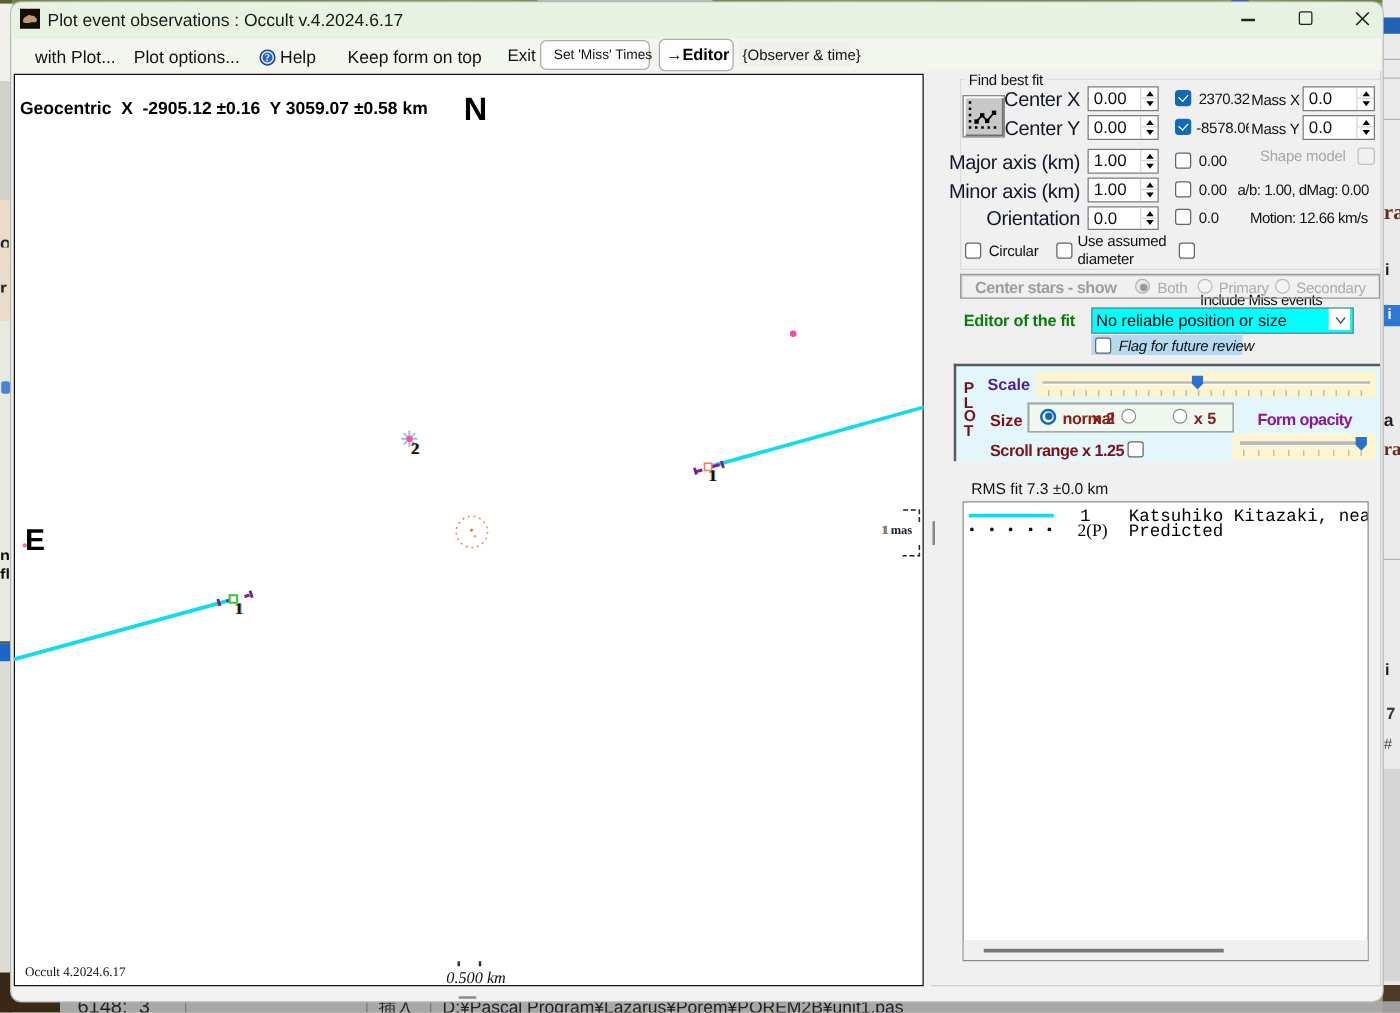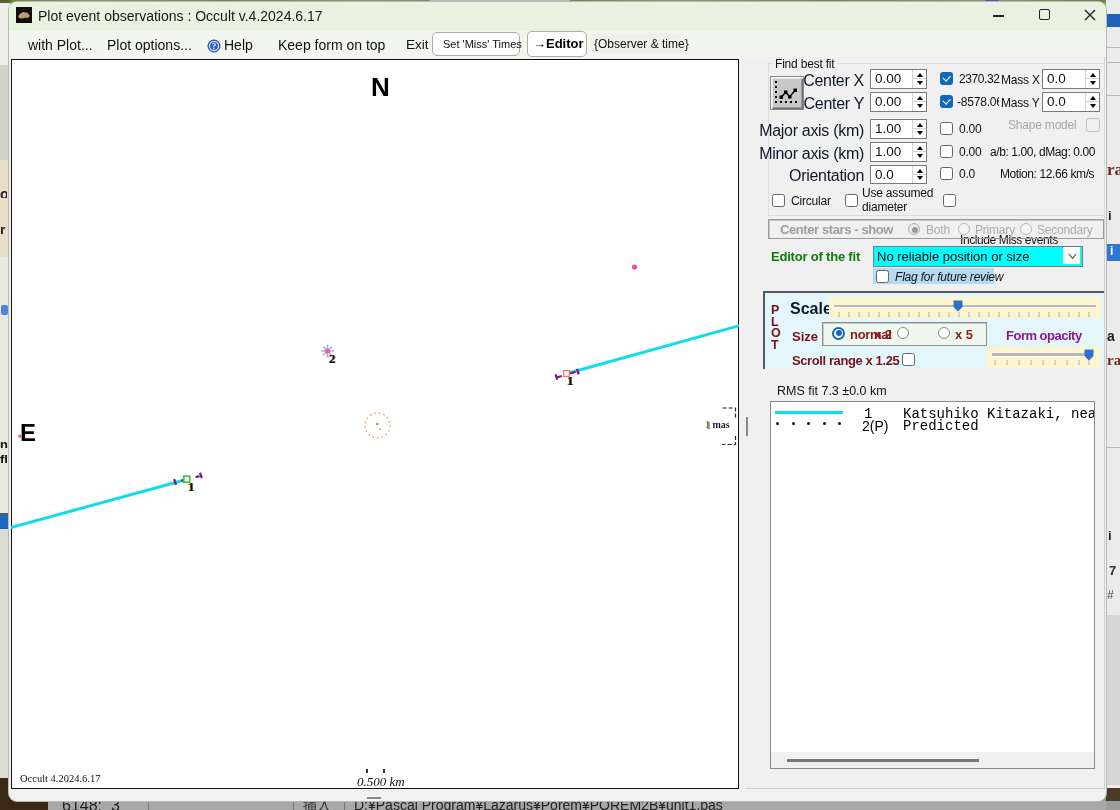--- a/index.html
+++ b/index.html
@@ -104,6 +104,7 @@
   <div class="lbl" style="left:594px;top:37px;font-size:12px;color:#111;">{Observer &amp; time}</div>
 
   <div class="abs" style="left:11px;top:59px;width:728px;height:730px;background:#fff;border:1.5px solid #111;box-sizing:border-box;" id="plot"></div>
+  <div class="lbl" style="left:16px;top:78px;font-size:14px;font-weight:bold;color:#000;">Geocentric&nbsp; X&nbsp; -2905.12 ±0.16&nbsp; Y 3059.07 ±0.58 km</div>
   <div class="lbl" style="left:371px;top:72px;font-size:26px;font-weight:bold;color:#000;">N</div>
   <div class="lbl" style="left:20px;top:419px;font-size:24px;font-weight:bold;color:#000;">E</div>
   <div class="lbl" style="left:20px;top:773px;font-size:10.5px;color:#111;font-family:'Liberation Serif',serif;">Occult 4.2024.6.17</div>

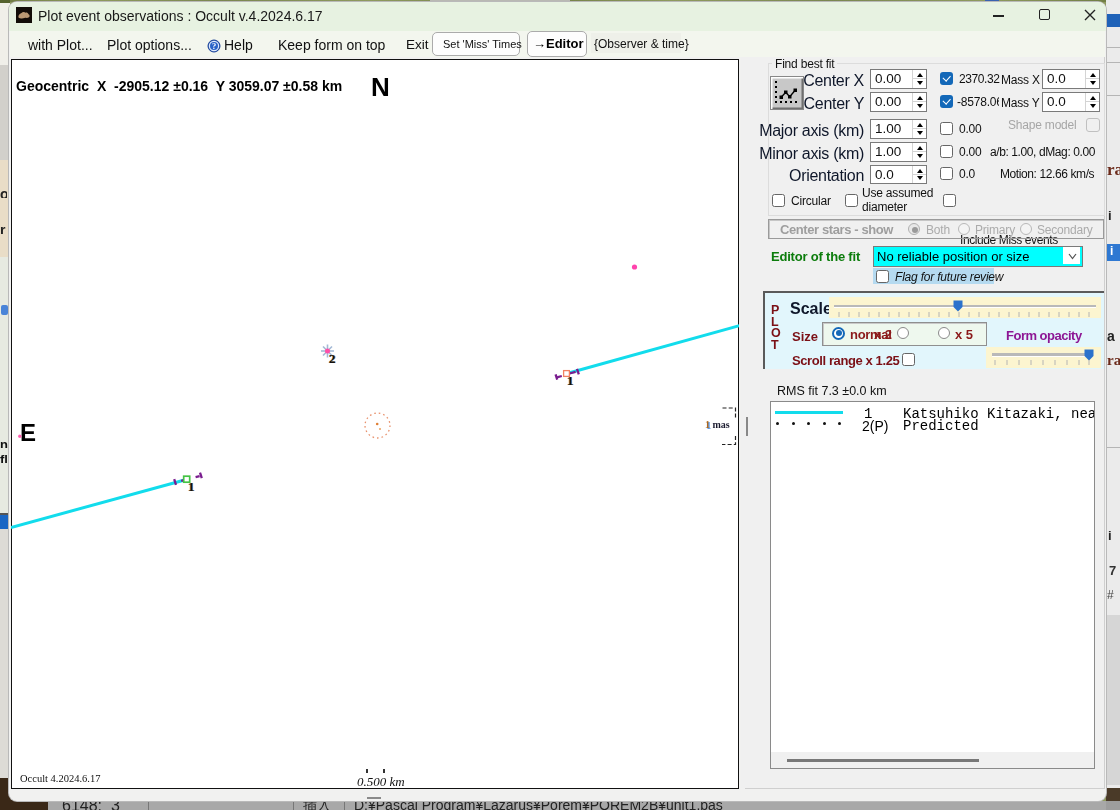--- a/index.html
+++ b/index.html
@@ -288,7 +288,7 @@
 
   <div class="abs" style="left:763px;top:291px;width:341px;height:78px;background:#e2f6fc;border-top:2px solid #5a5a5a;border-left:2px solid #5a5a5a;box-sizing:border-box;"></div>
   <div class="lbl" style="left:771px;top:305px;font-size:12.5px;font-weight:bold;color:#7b1016;line-height:11.6px;">P<br>L<br>O<br>T</div>
-  <div class="lbl" style="left:790px;top:300px;font-size:16px;font-weight:bold;color:#0f172a;">Scale</div>
+  <div class="lbl" style="left:790px;top:300px;font-size:13px;font-weight:bold;color:#4c1d95;">Scale</div>
   <div class="abs" style="left:829px;top:297px;width:272px;height:21px;background:#fcf5d0;"></div>
   <div class="abs" style="left:834px;top:304.5px;width:262px;height:2.5px;background:#b9b9b9;border-bottom:1px solid #fff;"></div>
   <svg class="abs" style="left:953px;top:300px;" width="10" height="12" viewBox="0 0 10 12">

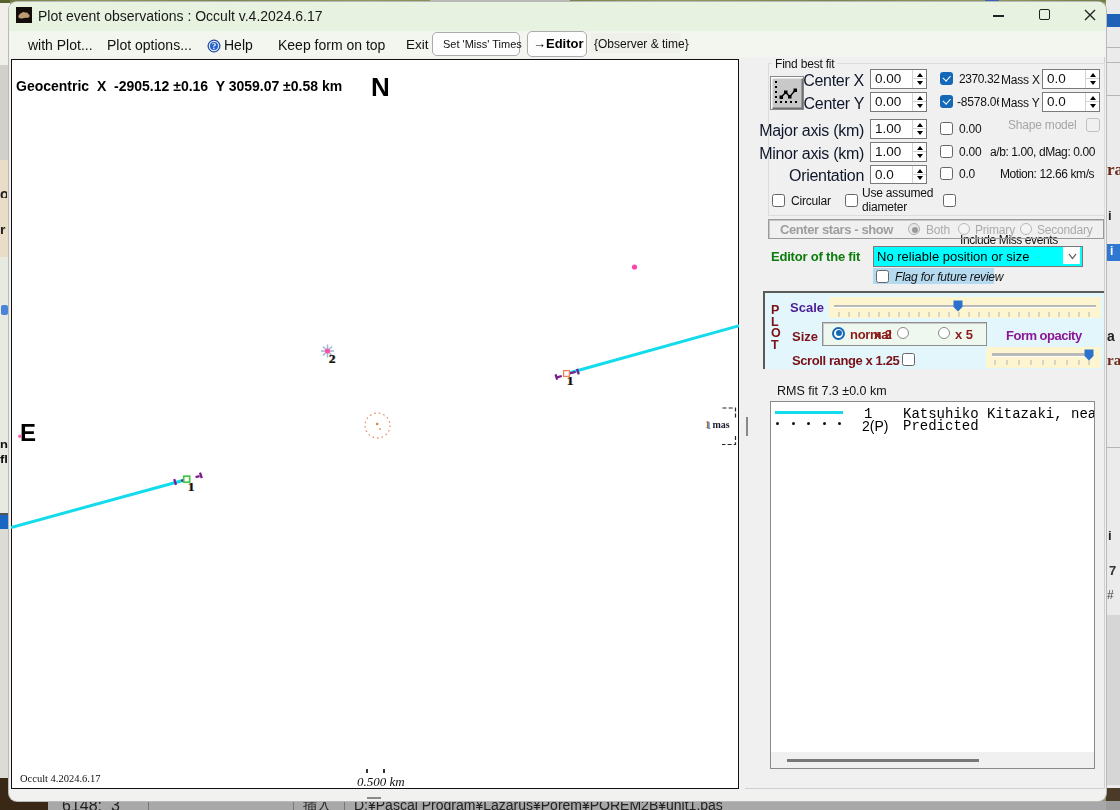--- a/index.html
+++ b/index.html
@@ -366,7 +366,7 @@
     <div class="abs" style="left:36px;top:20px;width:3px;height:3px;background:#111;border-radius:50%;"></div>
     <div class="abs" style="left:51.5px;top:20px;width:3px;height:3px;background:#111;border-radius:50%;"></div>
     <div class="abs" style="left:67px;top:20px;width:3px;height:3px;background:#111;border-radius:50%;"></div>
-    <div class="lbl" style="left:91px;top:16px;font-size:14px;color:#000;font-family:Liberation Sans, sans-serif;">2(P)</div>
+    <div class="lbl" style="left:91px;top:16px;font-size:14px;color:#000;font-family:Liberation Serif, serif;">2(P)</div>
     <div class="lbl" style="left:132px;top:16px;font-size:14px;color:#000;font-family:'Liberation Mono',monospace;">Predicted</div>
   </div>
   <div class="abs" style="left:771px;top:752px;width:323px;height:16px;background:#f0f0f0;"></div>

